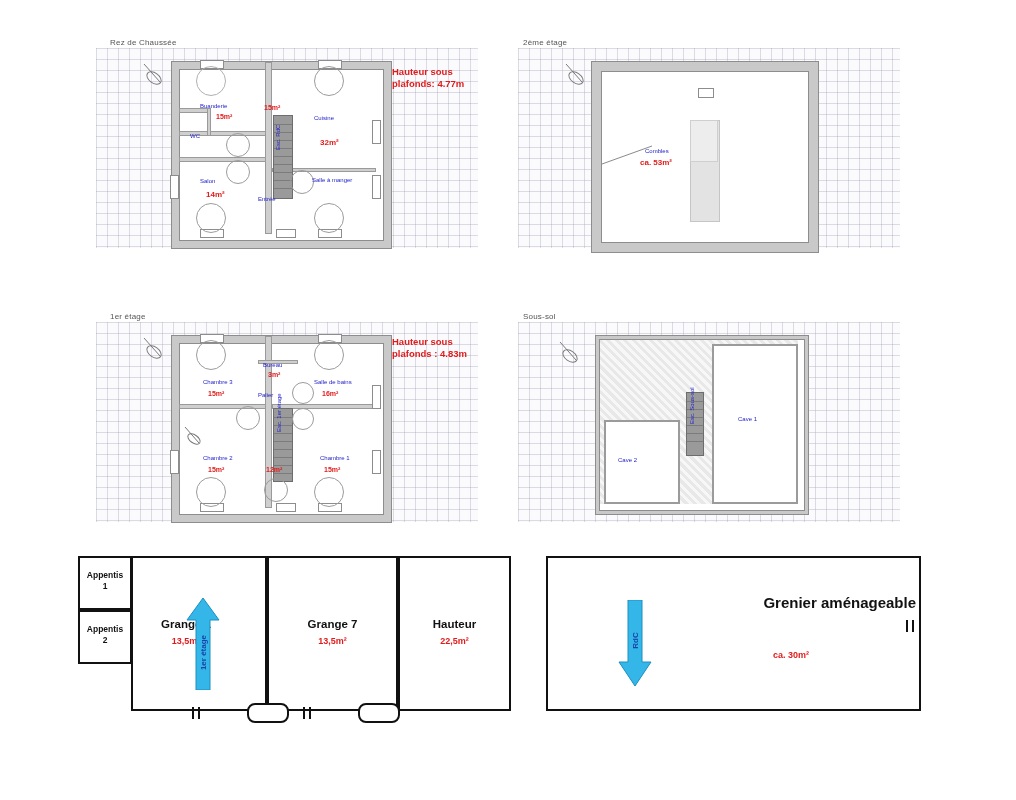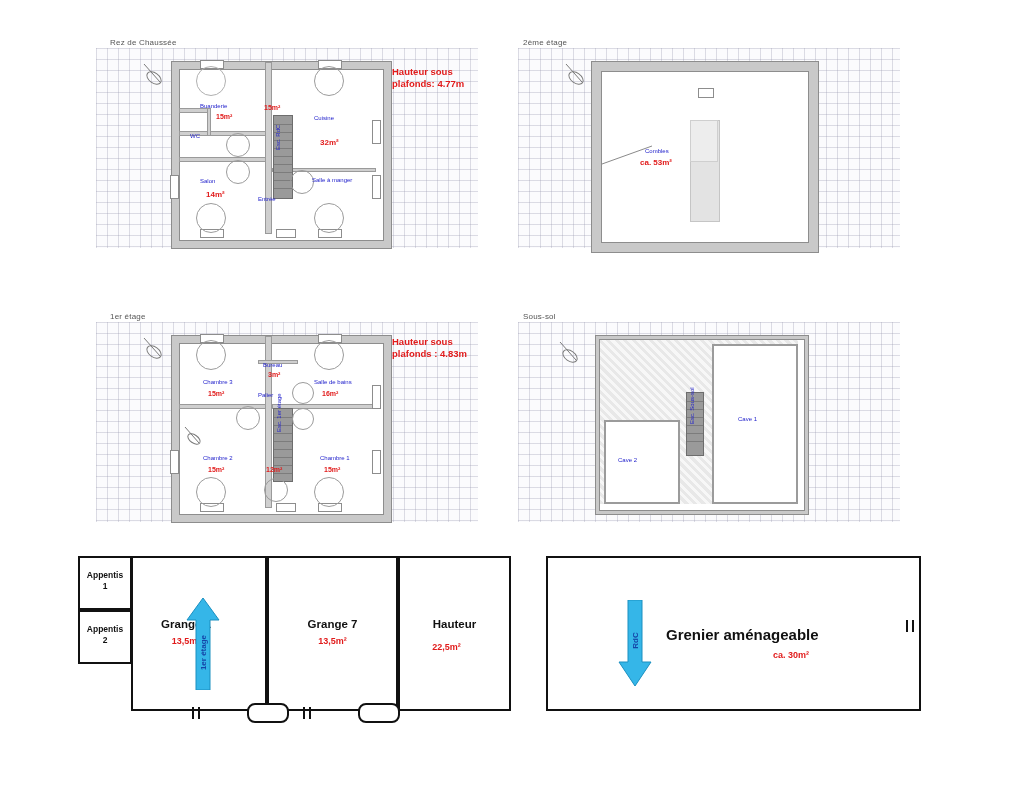--- a/index.html
+++ b/index.html
@@ -355,7 +355,7 @@
   </svg>
   <div class="arrow-label" style="left:615px;top:636px;width:40px;text-align:center;color:#1545a8;">RdC</div>
 
-  <div class="btitle big" style="left:666px;top:626px;width:250px;text-align:left;">Grenier aménageable</div>
+  <div class="btitle big" style="left:666px;top:594px;width:250px;text-align:right;">Grenier aménageable</div>
   <div class="barea" style="left:666px;top:650px;width:250px;text-align:center;">ca. 30m²</div>
 
   <div class="tick" style="left:906px;top:620px;width:2px;height:12px;"></div>

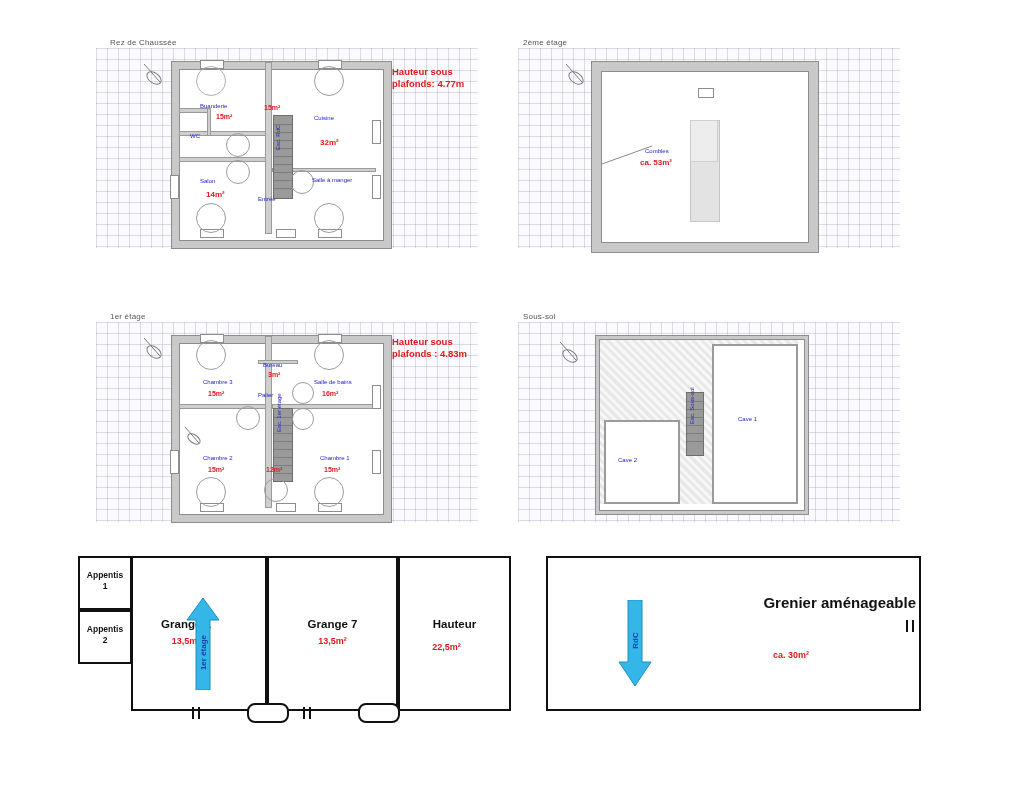--- a/index.html
+++ b/index.html
@@ -332,7 +332,7 @@
   <div class="btitle" style="left:267px;top:618px;width:131px;">Grange 7</div>
   <div class="barea" style="left:267px;top:636px;width:131px;">13,5m²</div>
   <div class="btitle" style="left:398px;top:618px;width:113px;">Hauteur</div>
-  <div class="barea" style="left:390px;top:636px;width:113px;margin-top:6px;">22,5m²</div>
+  <div class="barea" style="left:398px;top:636px;width:113px;">22,5m²</div>
 
   <svg class="arrow-wrap" style="left:186px;top:598px;" width="34" height="92">
     <polygon points="17,0 33,22 24,22 24,92 10,92 10,22 1,22" fill="#35b6e8" stroke="#1a8fc0" stroke-width="1"></polygon>

